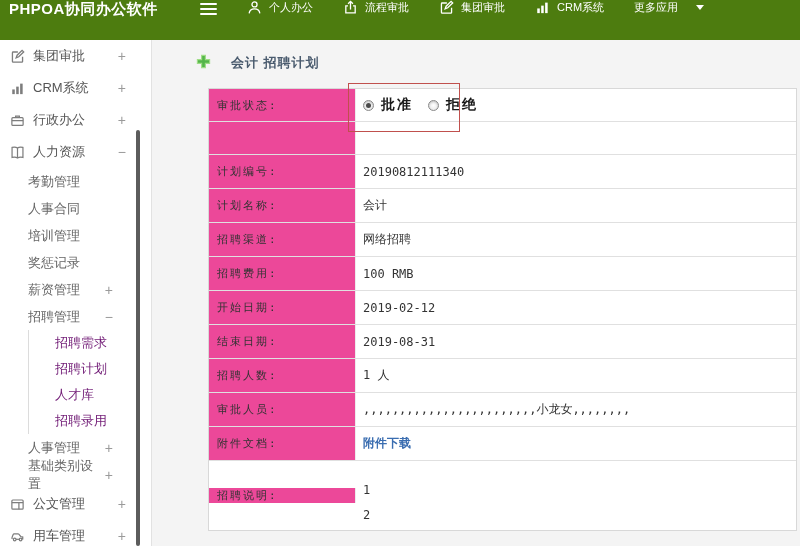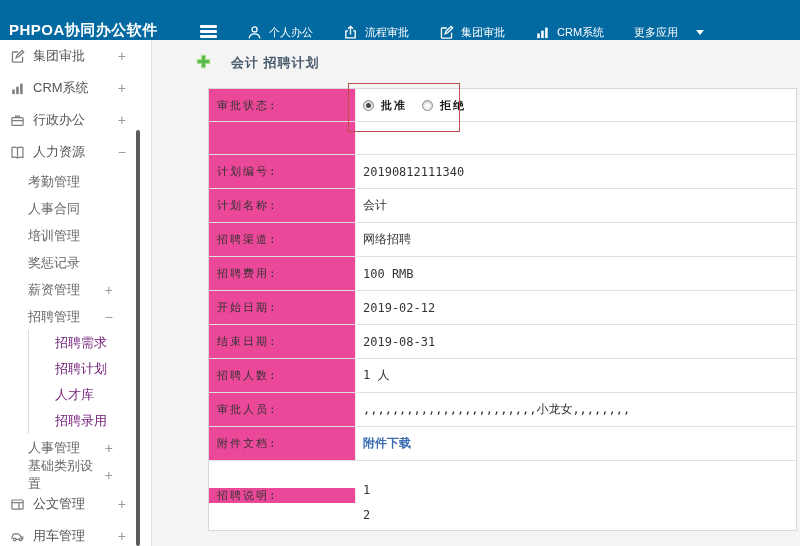--- a/index.html
+++ b/index.html
@@ -7,7 +7,7 @@
     font-family:"Liberation Sans", sans-serif; background:#f4f4f4; }
 
   
-  .navbar { height:40px; background:#0369a1; display:flex; align-items:flex-end; color:#fff; }
+  .navbar { height:40px; background:#4d7c0f; display:flex; align-items:flex-start; color:#fff; }
   .logo { flex:0 0 192px; padding-left:9px; font-size:15px; font-weight:bold; letter-spacing:.5px; cursor:pointer; }
   .hamburger { margin-left:8px; cursor:pointer; }
   .hamburger i { display:block; width:17px; height:2.5px; background:#fff; margin:2.5px 0; border-radius:1px; }

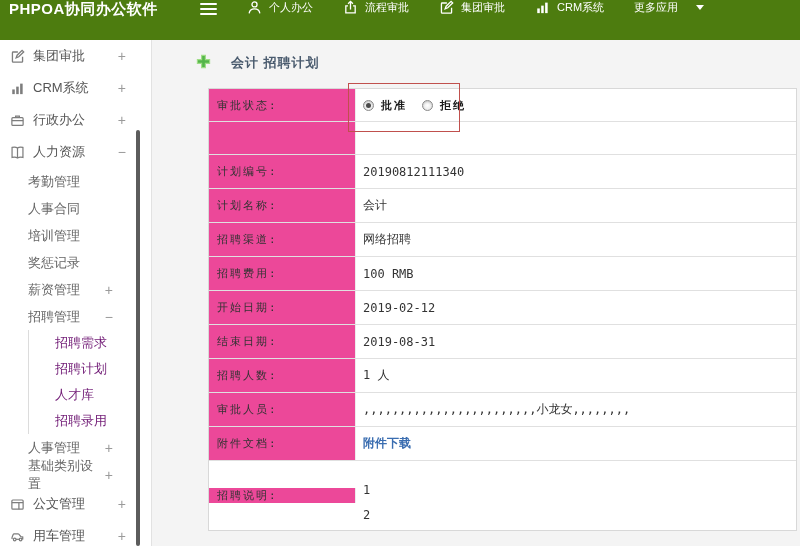--- a/index.html
+++ b/index.html
@@ -55,7 +55,7 @@
     background:radial-gradient(#ffffff,#e3e3e3); display:inline-flex; align-items:center;
     justify-content:center; box-shadow:inset 0 1px 2px rgba(0,0,0,.18); cursor:pointer; }
   .radio.sel::after { content:""; width:5px; height:5px; border-radius:50%; background:#4a4a4a; }
-  .rlabel { font-size:11px; letter-spacing:2px; margin:0 15px 0 7px; color:#1a1a1a; font-weight:bold;
+  .rlabel { font-size:14px; letter-spacing:2px; margin:0 15px 0 7px; color:#1a1a1a; font-weight:bold;
     font-family:Liberation Mono, monospace; }
 
   .redbox { position:absolute; left:196px; top:43px; width:112px; height:49px;

